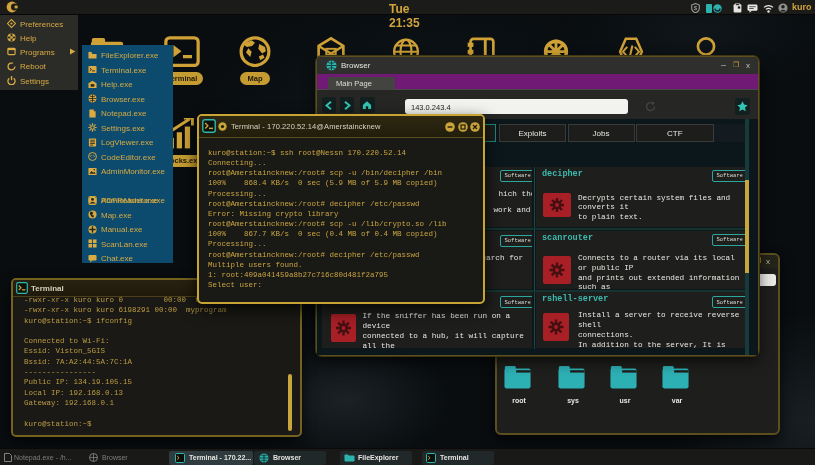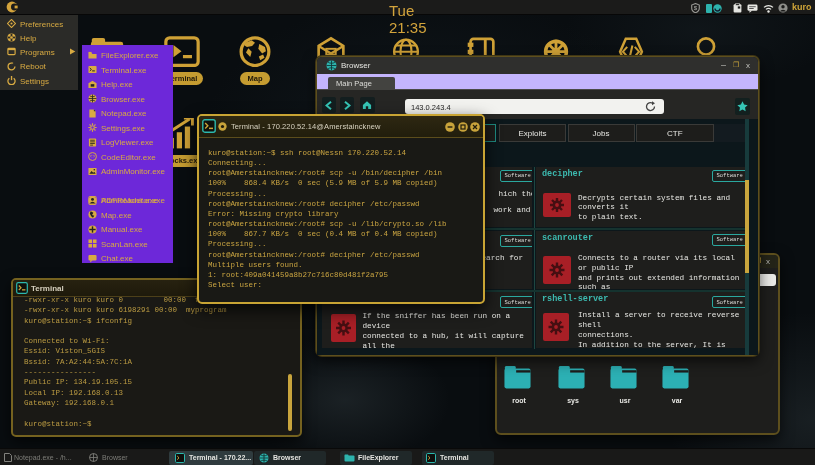--- a/index.html
+++ b/index.html
@@ -18,7 +18,7 @@
   .abs { position:absolute; }
   
   #topbar { position:absolute; left:0; top:0; width:815px; height:14.5px; background:#1b1b1a; border-bottom:1px solid #070707; z-index:60; }
-  #clock { position:absolute; left:389px; top:2px; width:46px; color:#d3a43c; font-size:15px; font-weight:normal; }
+  #clock { position:absolute; left:389px; top:2px; width:46px; color:#d3a43c; font-size:12px; font-weight:bold; }
   #kuro { position:absolute; left:792px; top:2px; color:#cfa438; font-size:9px; font-weight:bold; }
   
   #menu { position:absolute; left:0; top:15px; width:78px; height:75px; background:#2b2b28; z-index:70; }

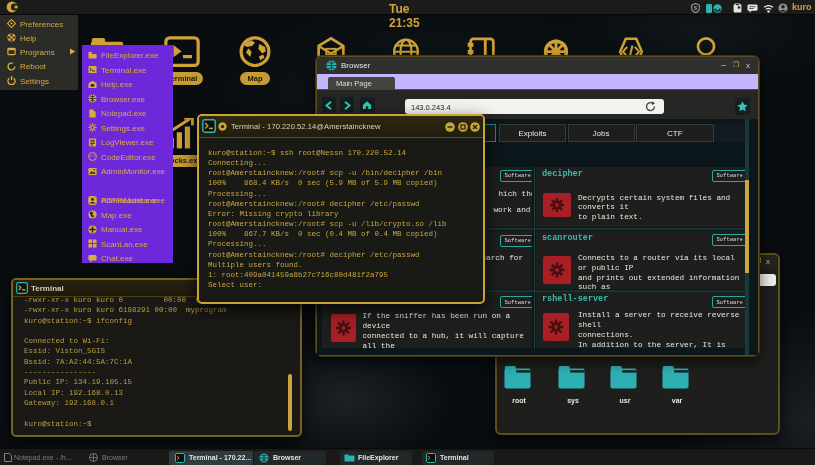--- a/index.html
+++ b/index.html
@@ -25,7 +25,7 @@
   .mitem { position:absolute; left:0; width:80px; height:14px; color:#d9ab42; font-size:8px; }
   .mitem span.txt { position:absolute; left:20px; top:3px; }
   .mitem .mic { position:absolute; left:7px; top:2.5px; width:9px; height:9px; }
-  #submenu { position:absolute; left:82px; top:45px; width:91px; height:218px; background:#6d28d9; z-index:70; }
+  #submenu { position:absolute; left:82px; top:45px; width:91px; height:218px; background:#0c4a6e; z-index:70; }
   .sitem { position:absolute; left:0; width:91px; height:14.5px; color:#d9ab42; font-size:8px; }
   .sitem span.txt { position:absolute; left:19px; top:3px; }
   .sitem .mic { position:absolute; left:6px; top:2.5px; width:9px; height:9px; }

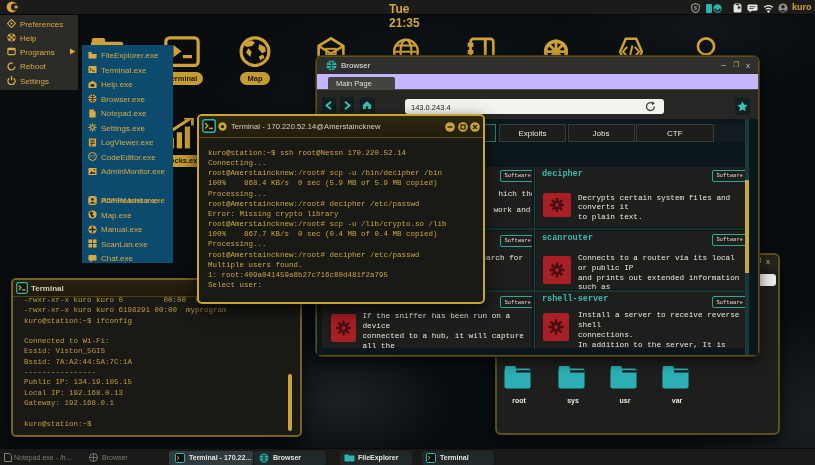--- a/index.html
+++ b/index.html
@@ -41,7 +41,7 @@
   
   #browser { left:316px; top:56px; width:443px; height:300px; background:#0c171b; border:1px solid #5d4f1d; box-shadow:0 0 0 1px #3f3514, 0 5px 14px rgba(0,0,0,0.65); z-index:10; }
   #btitle { position:absolute; left:0; top:0; width:441px; height:17px; background:#2f2f2d; border-radius:5px 5px 0 0; }
-  #btabs { position:absolute; left:0; top:17px; width:441px; height:16px; background:#c4b5fd; border-bottom:1px solid #4a4a48; }
+  #btabs { position:absolute; left:0; top:17px; width:441px; height:16px; background:#701a75; border-bottom:1px solid #4a4a48; }
   #bnav  { position:absolute; left:0; top:33px; width:441px; height:29px; background:#262624; }
   #bcontent { position:absolute; left:0; top:62px; width:441px; height:236px; background:#0c171b; overflow:hidden; }
   .webtab { position:absolute; top:4.5px; height:18.5px; background:#1d1d1b; border:1px solid #3a3a38; color:#e6e6e2; font-size:8px; text-align:center; line-height:17px; }

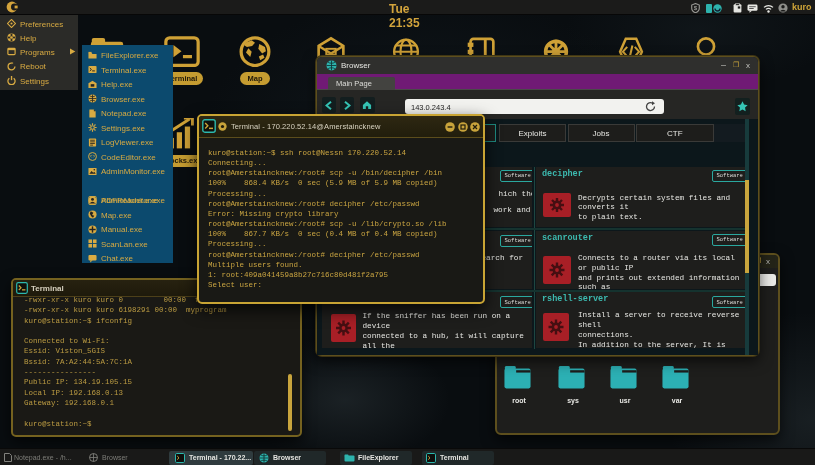--- a/index.html
+++ b/index.html
@@ -229,7 +229,7 @@
           <path d="M1 5.5 L5.5 1.5 L10 5.5 L10 10 L6.8 10 L6.8 7 L4.2 7 L4.2 10 L1 10 Z" fill="#35c4b5"></path>
         </svg>
     </div>
-    <div class="abs" style="left:88px;top:8.5px;width:259px;height:15.5px;background:#f2f2ef;border-radius:3px">
+    <div class="abs" style="left:88px;top:8.5px;width:223px;height:15.5px;background:#f2f2ef;border-radius:3px">
       <span class="abs" style="left:6px;top:4px;color:#232323;font-size:7.5px">143.0.243.4</span>
       <svg class="abs" style="left:240px;top:2.5px" width="11" height="11" viewBox="0 0 11 11">
           <path d="M9.5 5.5 A4 4 0 1 1 7.5 2.1" fill="none" stroke="#444" stroke-width="1.3"></path>

